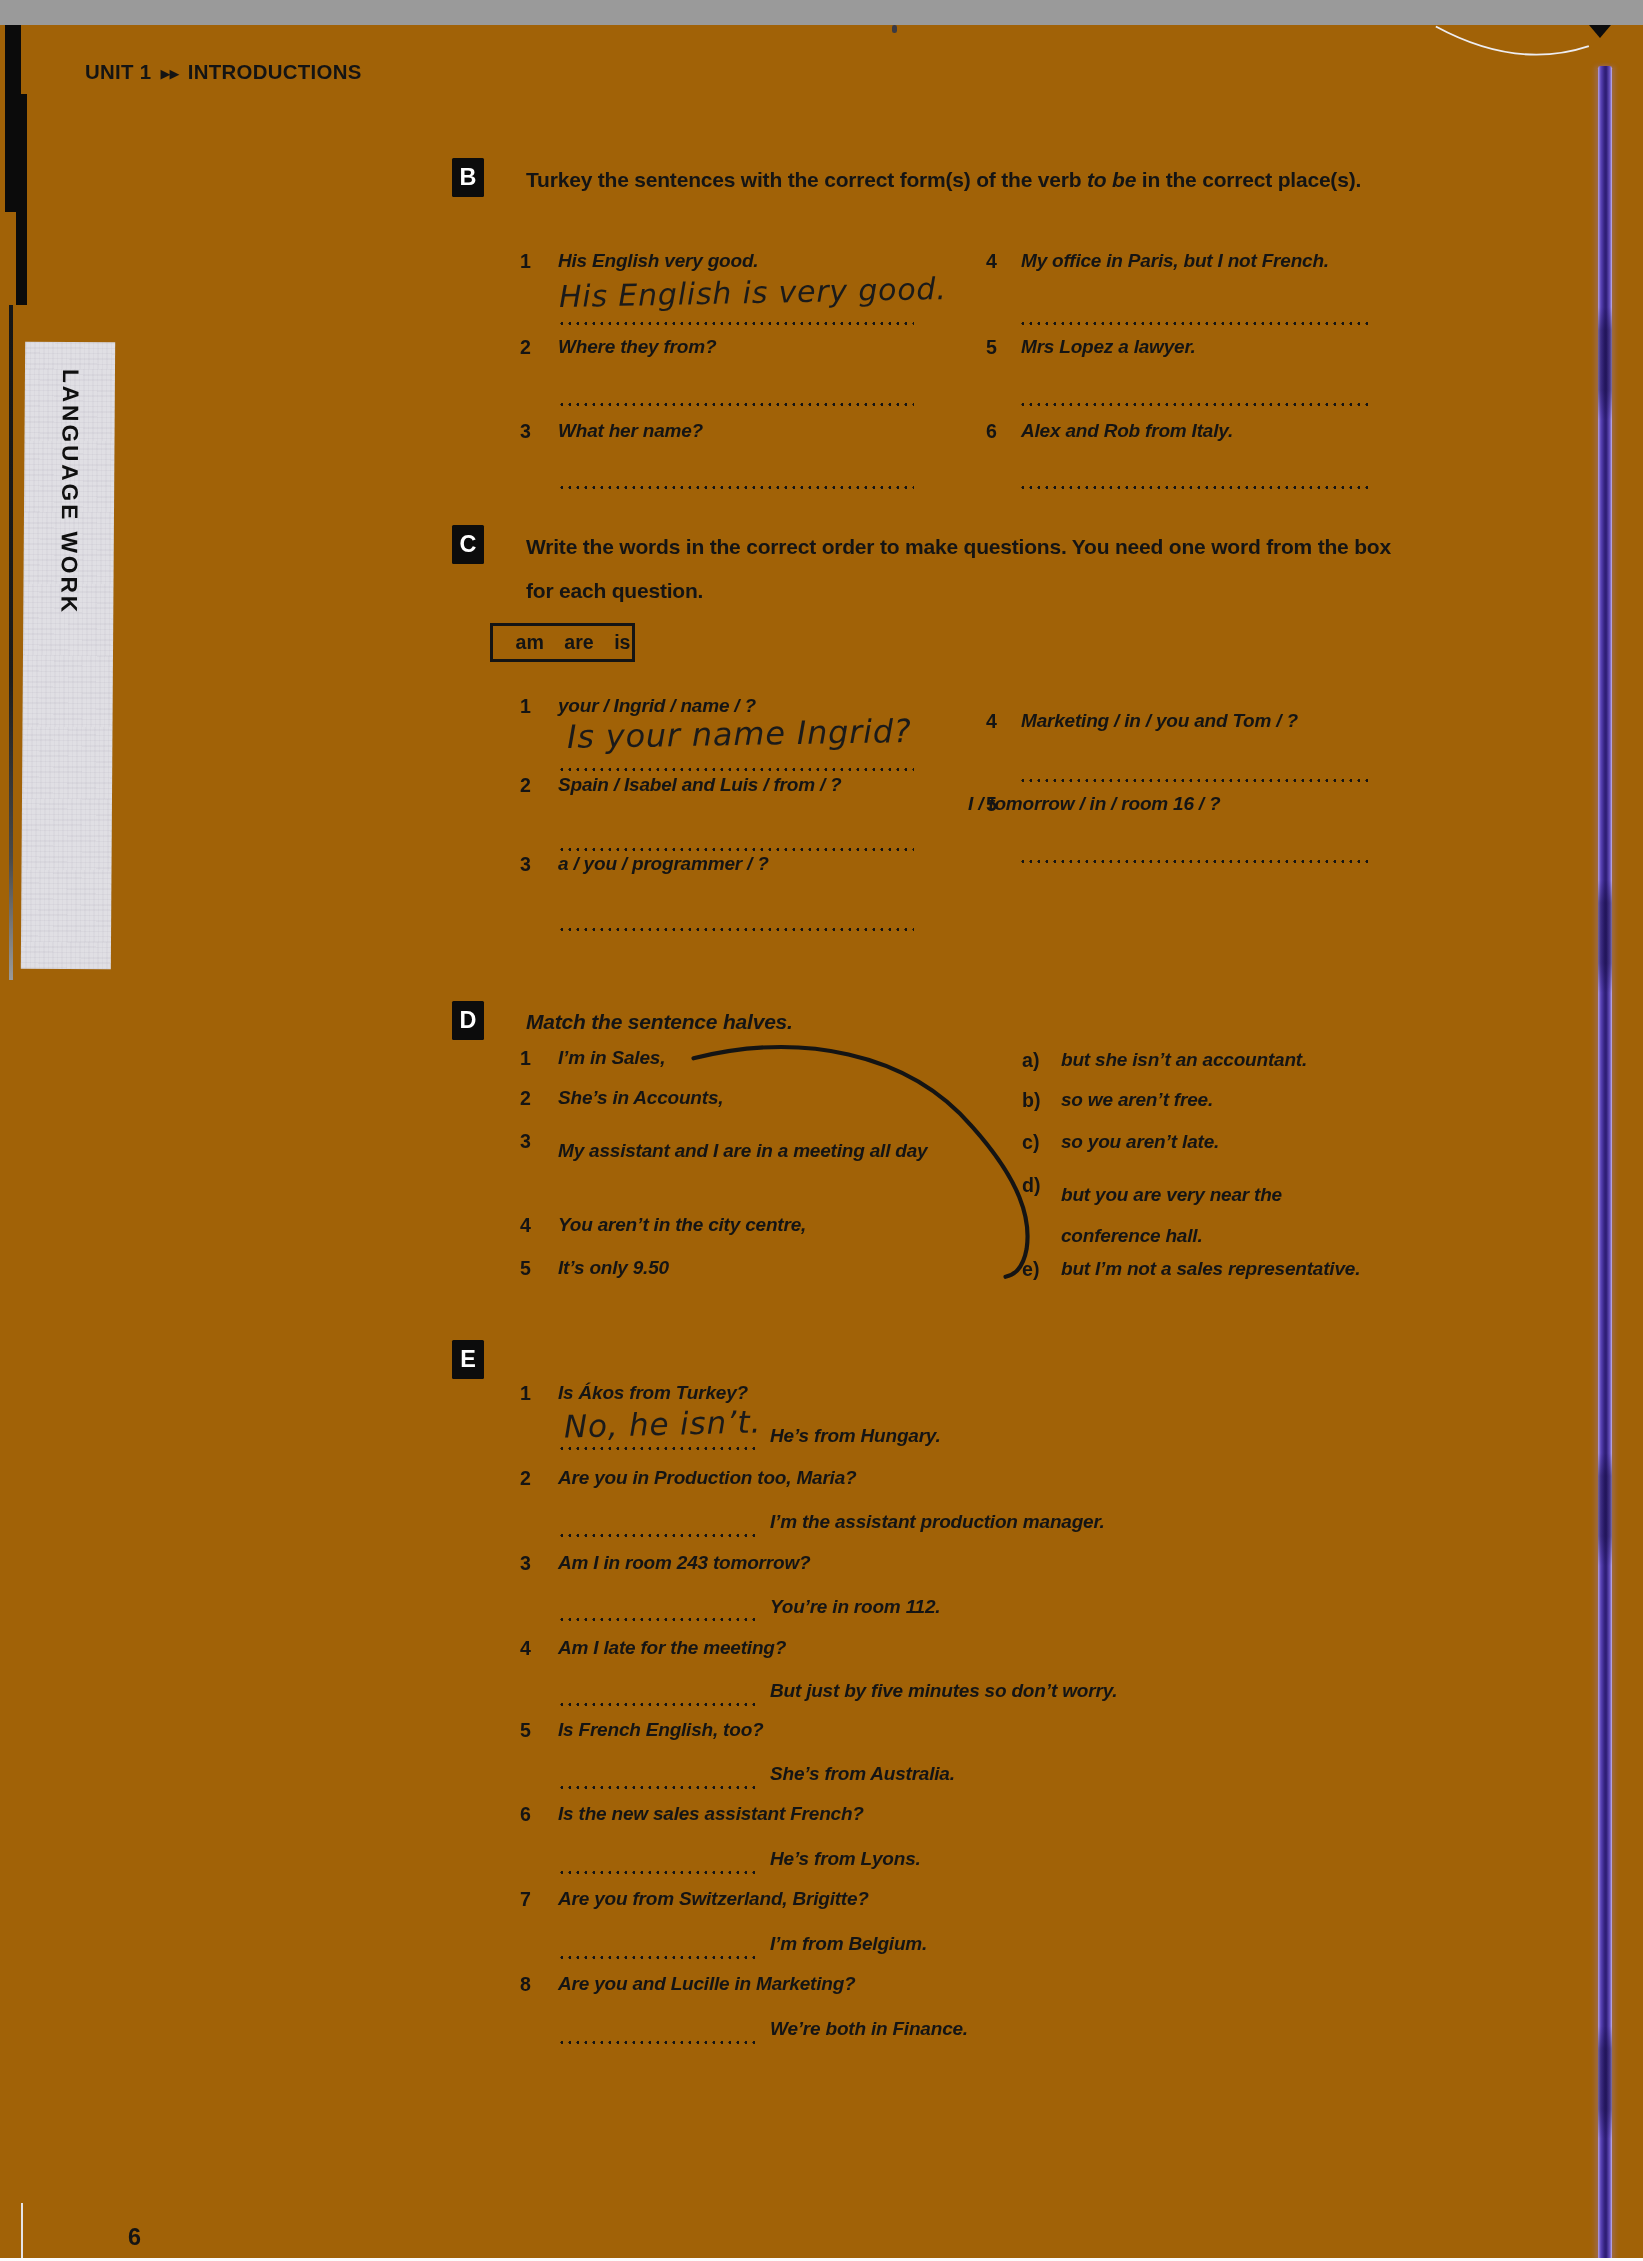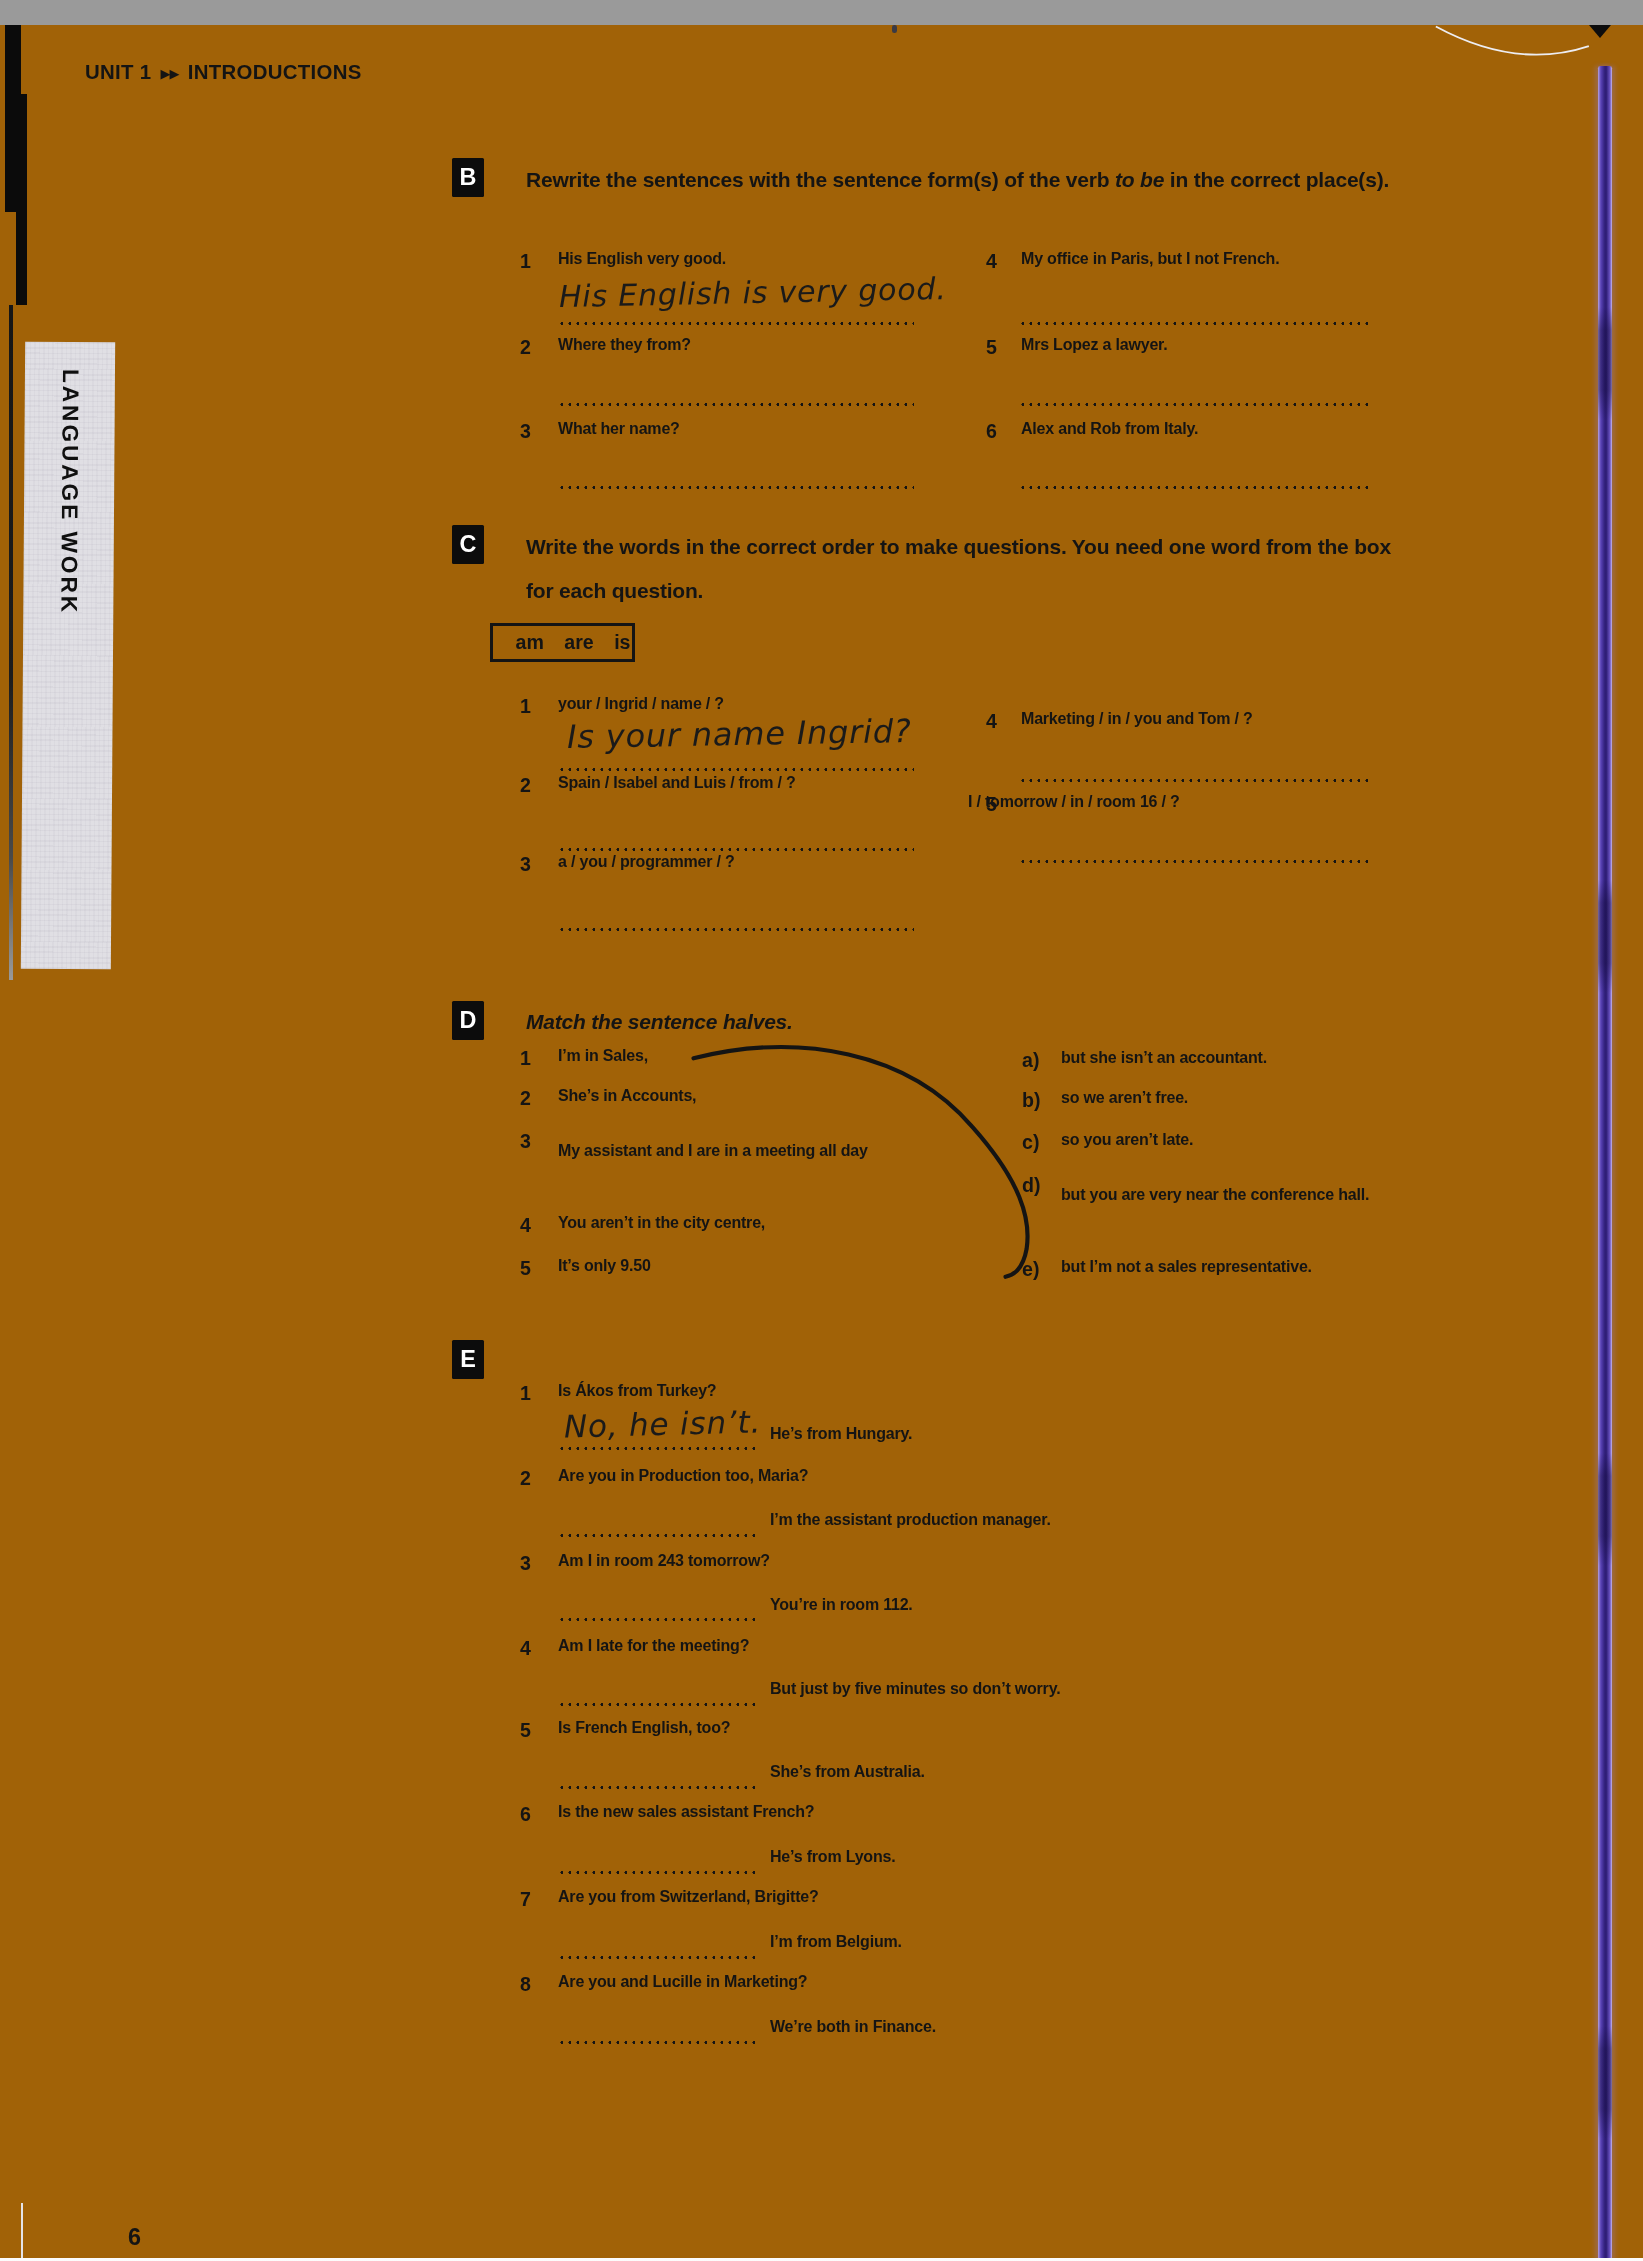--- a/index.html
+++ b/index.html
@@ -82,7 +82,7 @@
   <div class="tri"></div>
 
   <div class="badge" style="left:452px;top:133px;">B</div>
-  <div class="instr" style="left:526px;top:133px;width:878px;"><span>Rewrite the sentences with the sentence form(s) of the verb </span><span class="it">to be</span><span> in the correct place(s).</span></div>
+  <div class="instr" style="left:526px;top:133px;width:878px;"><span>Turkey the sentences with the correct form(s) of the verb </span><span class="it">to be</span><span> in the correct place(s).</span></div>
 
   <div class="num" style="left:520px;top:225px;">1</div>
   <div class="itext" style="left:558px;top:225px;">His English very good.</div>

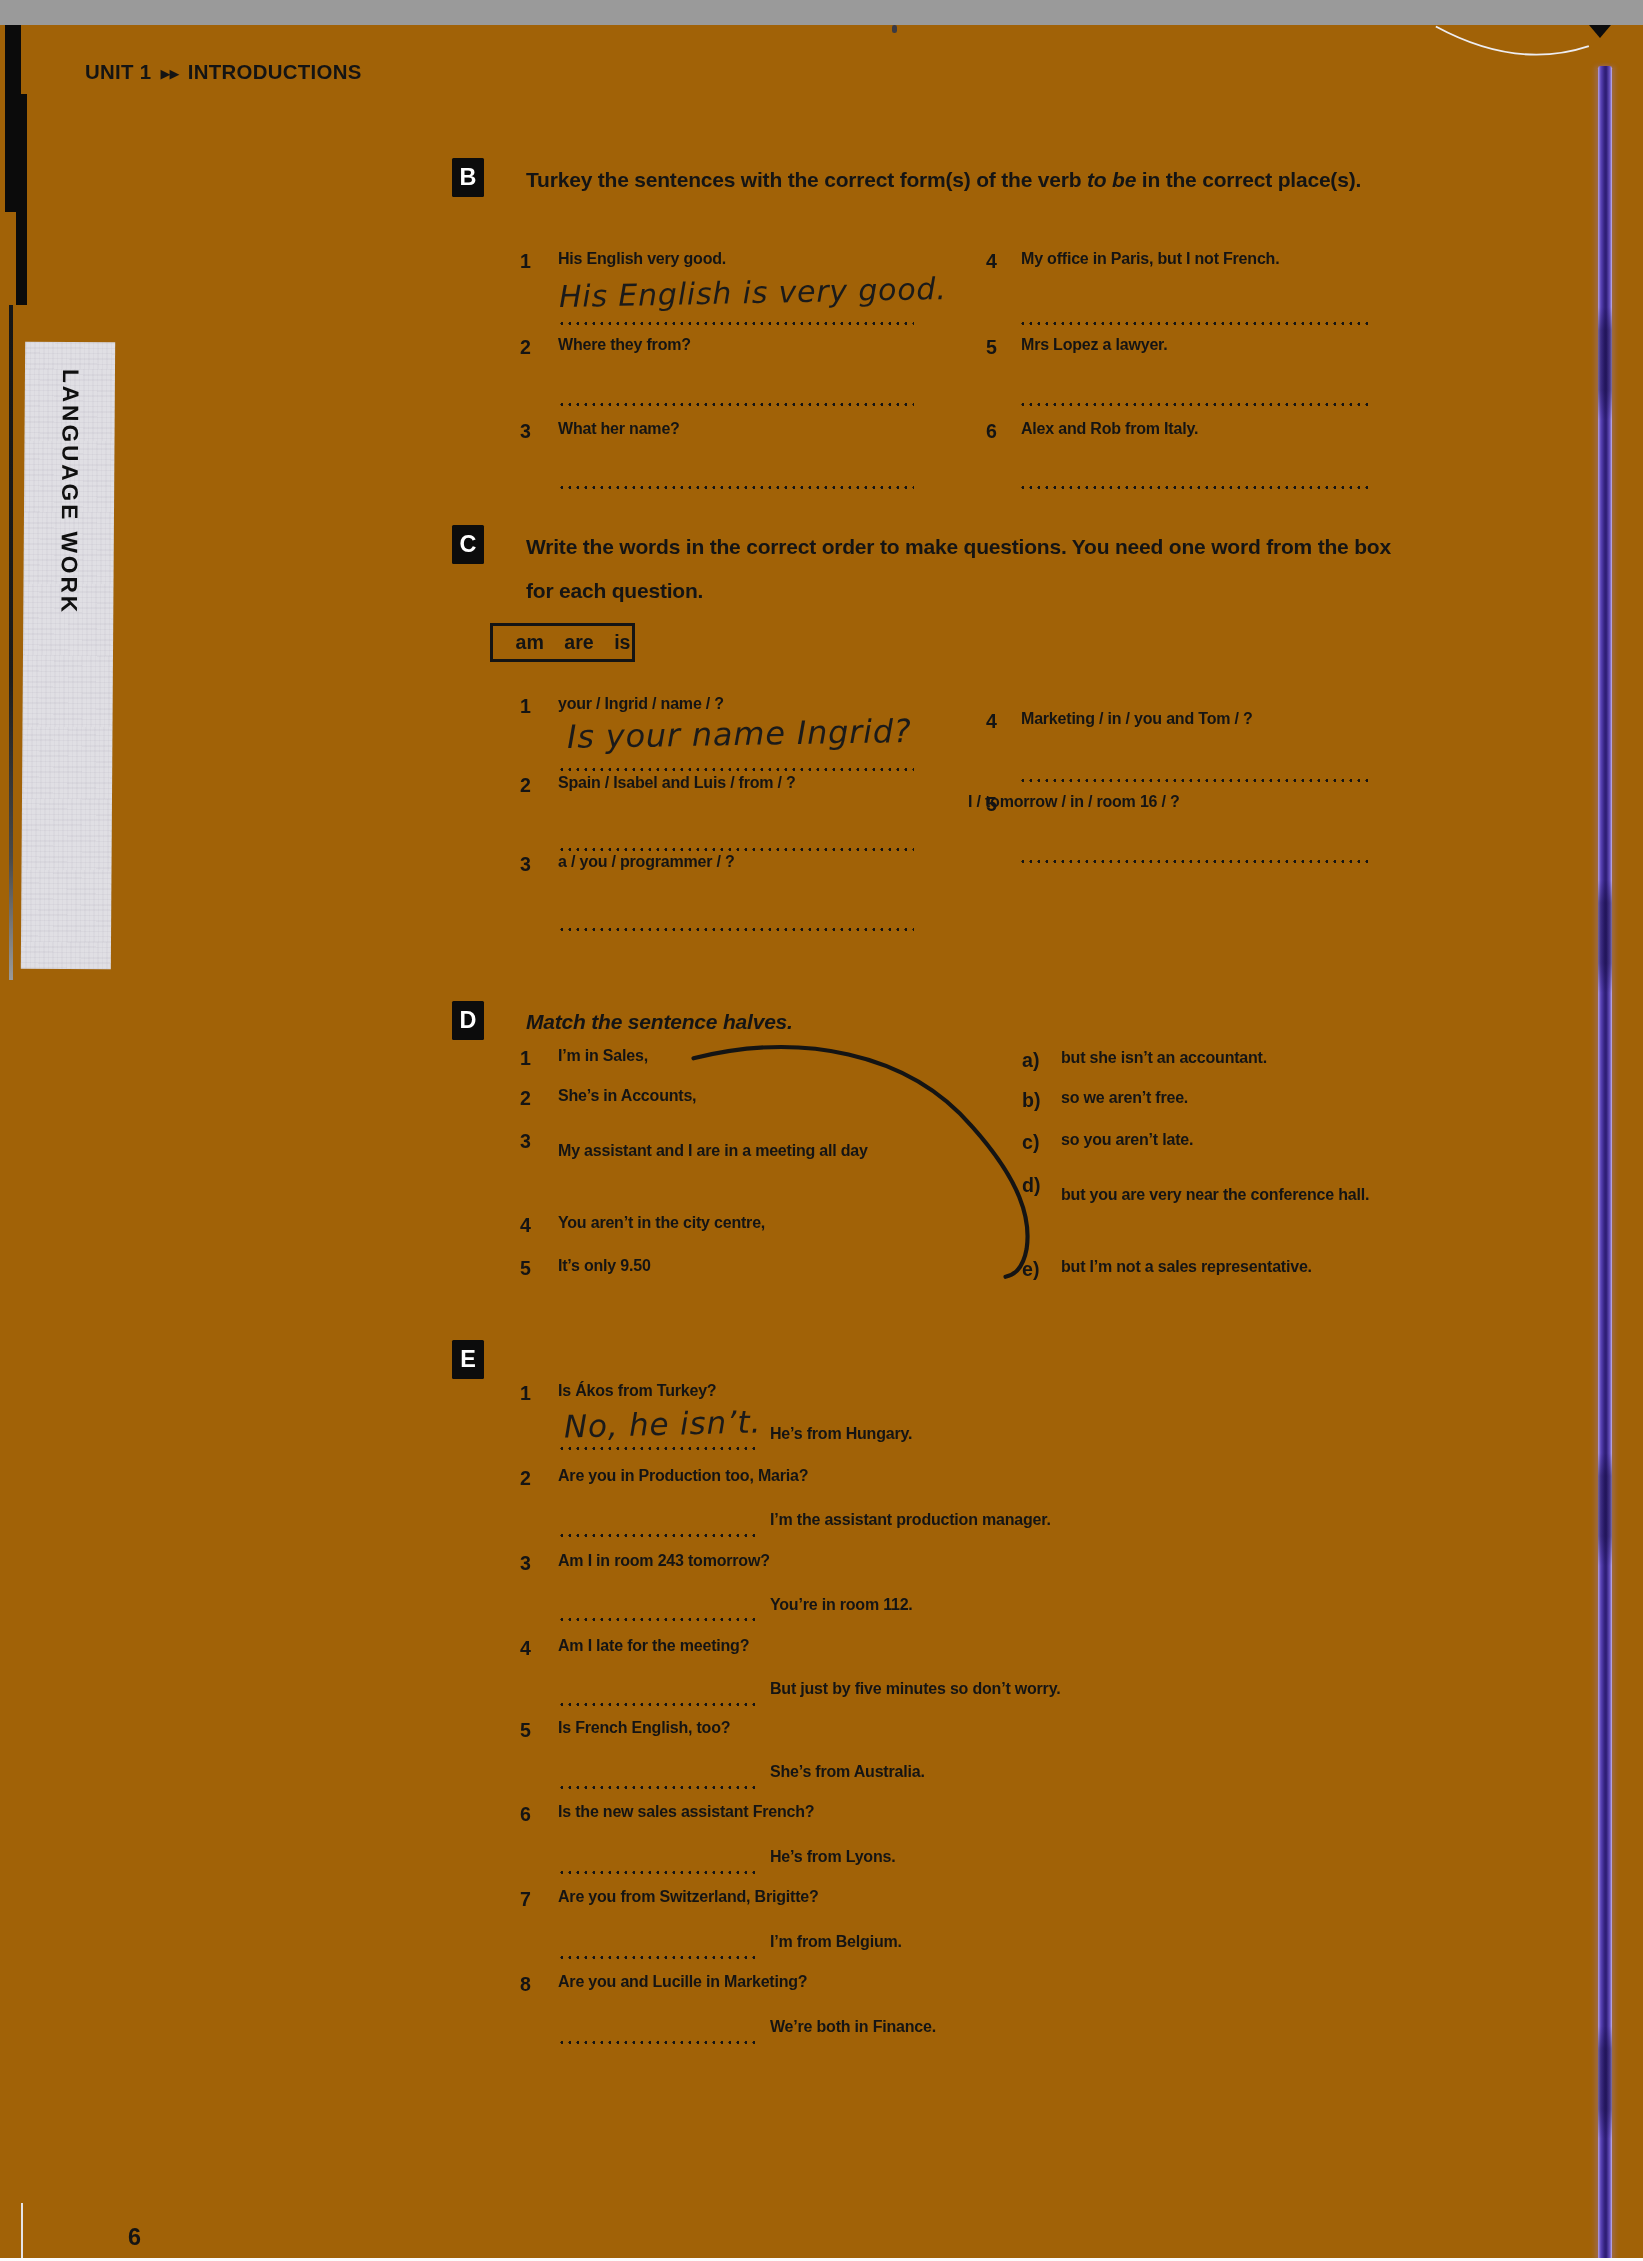--- a/index.html
+++ b/index.html
@@ -42,7 +42,7 @@
   .instr{position:absolute;font-size:21px;font-weight:bold;line-height:44px;letter-spacing:-0.2px;}
   .instr .it{font-style:italic;}
   .num{position:absolute;font-size:19.6px;font-weight:bold;}
-  .itext{position:absolute;font-size:16px;font-weight:bold;white-space:nowrap;letter-spacing:-0.2px;}
+  .itext{position:absolute;font-size:19px;font-weight:bold;white-space:nowrap;letter-spacing:-0.2px;font-style:italic;}
   .wraptext{white-space:normal;line-height:41px;}
   .dots{position:absolute;height:9px;
         background-image:radial-gradient(ellipse 2px 2.6px at 3.8px 4.5px,#141414 62%,transparent 72%);

